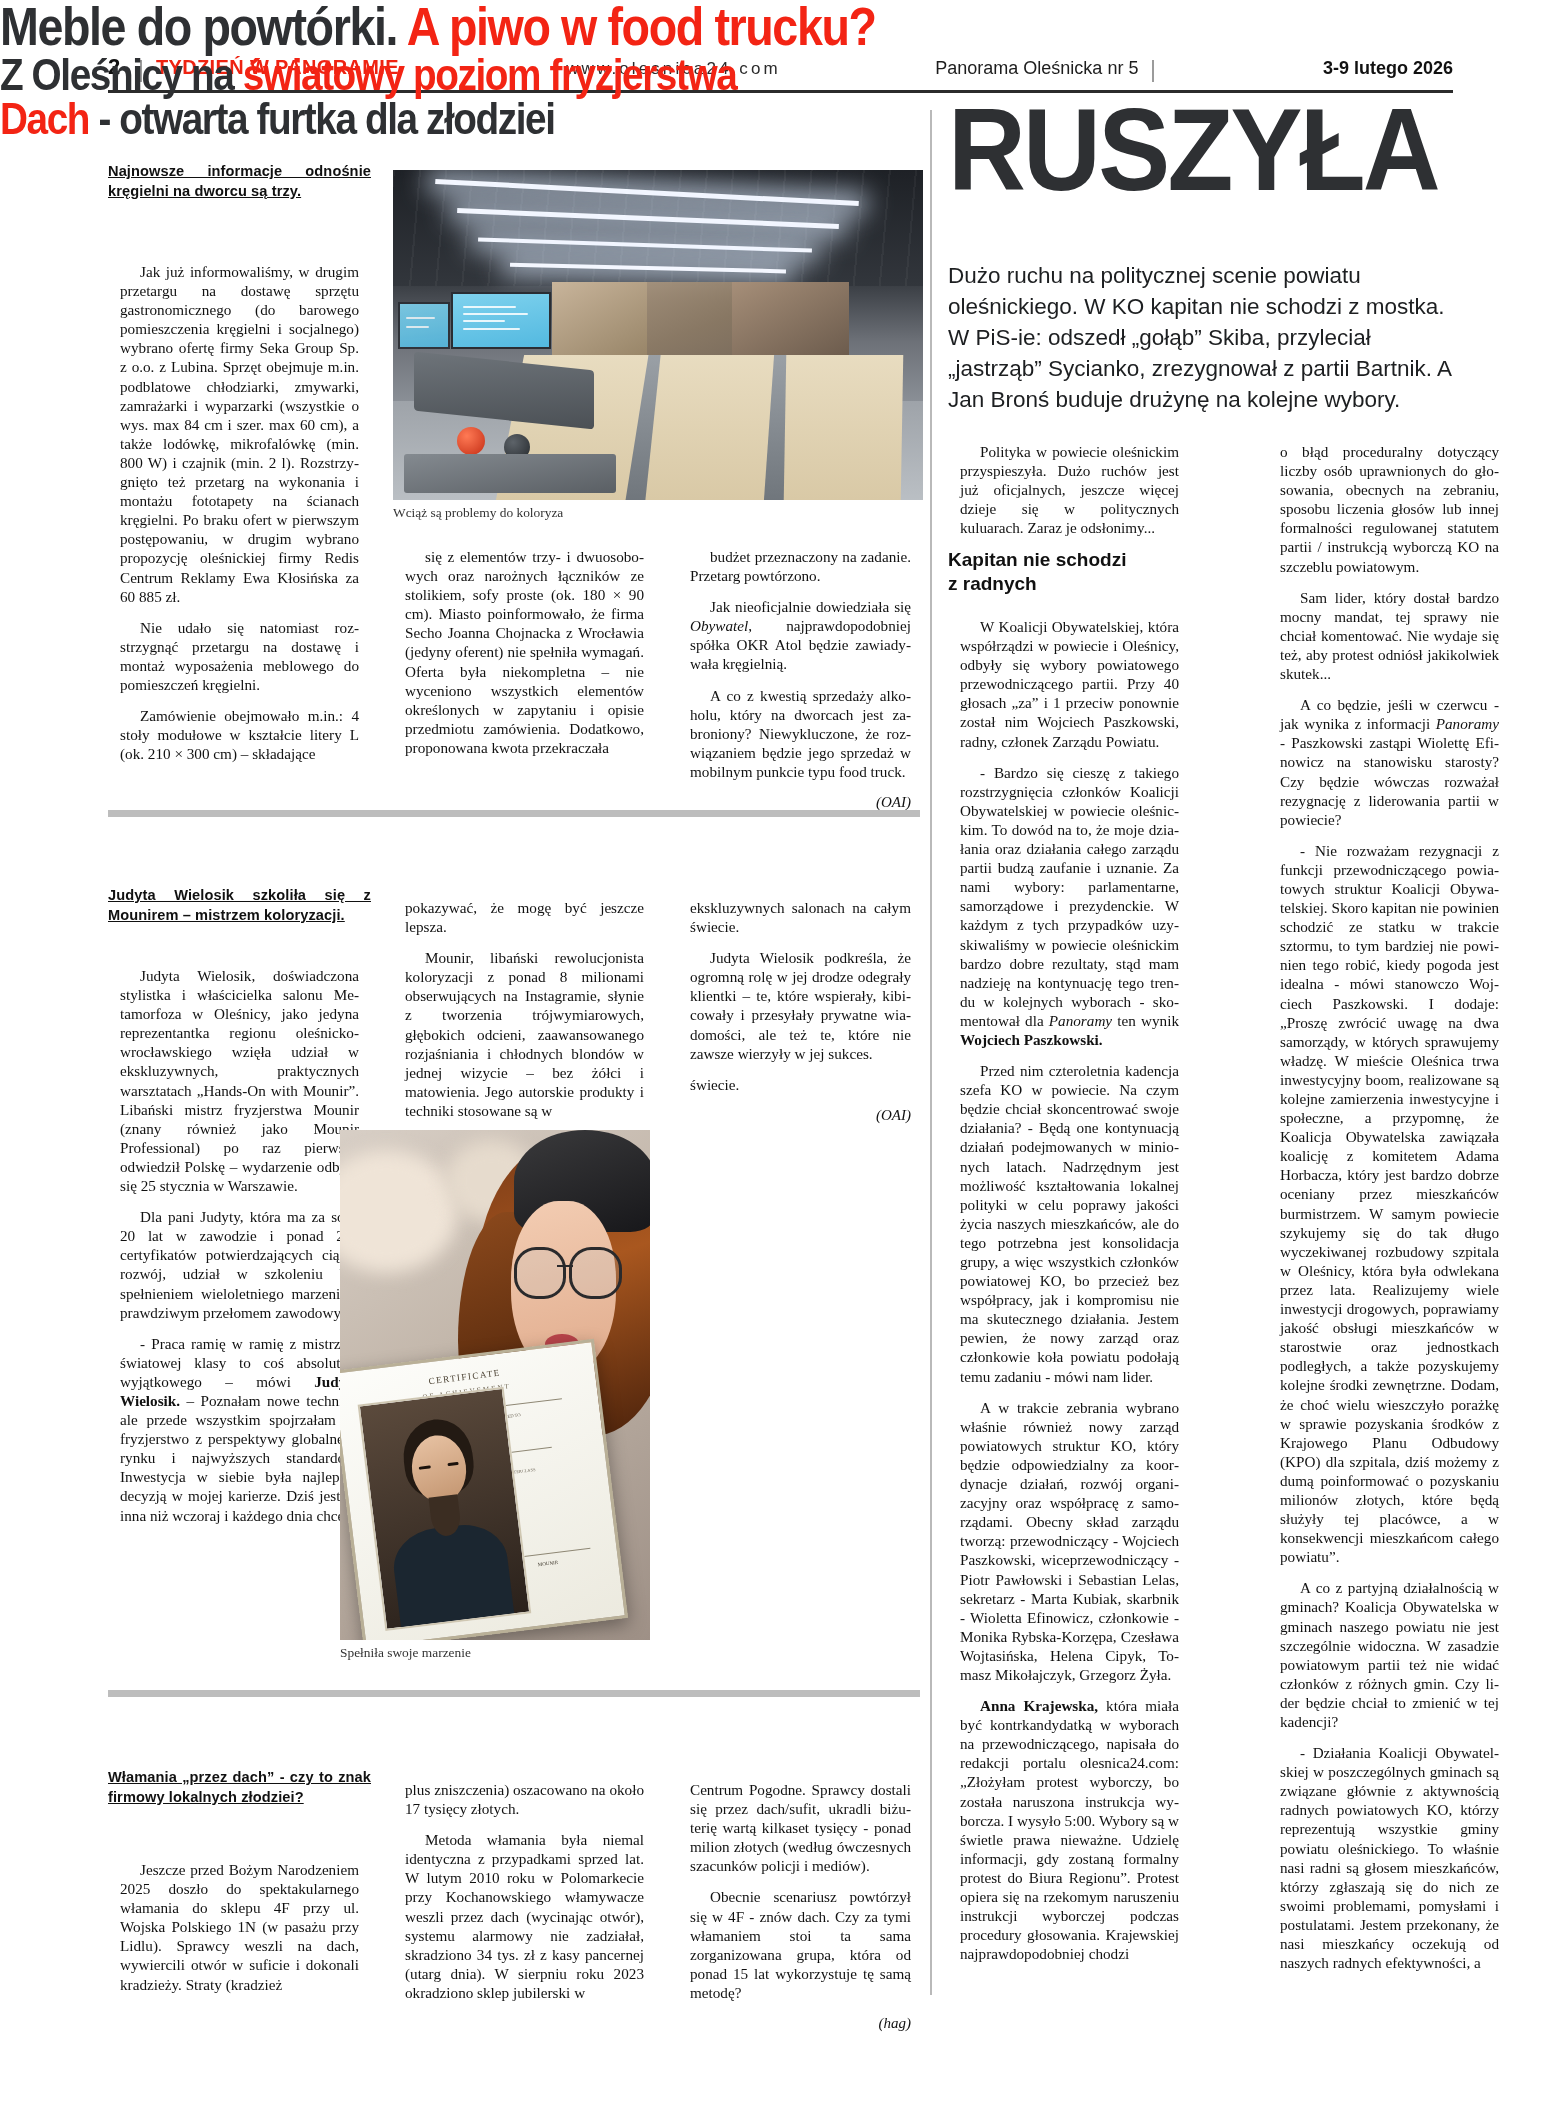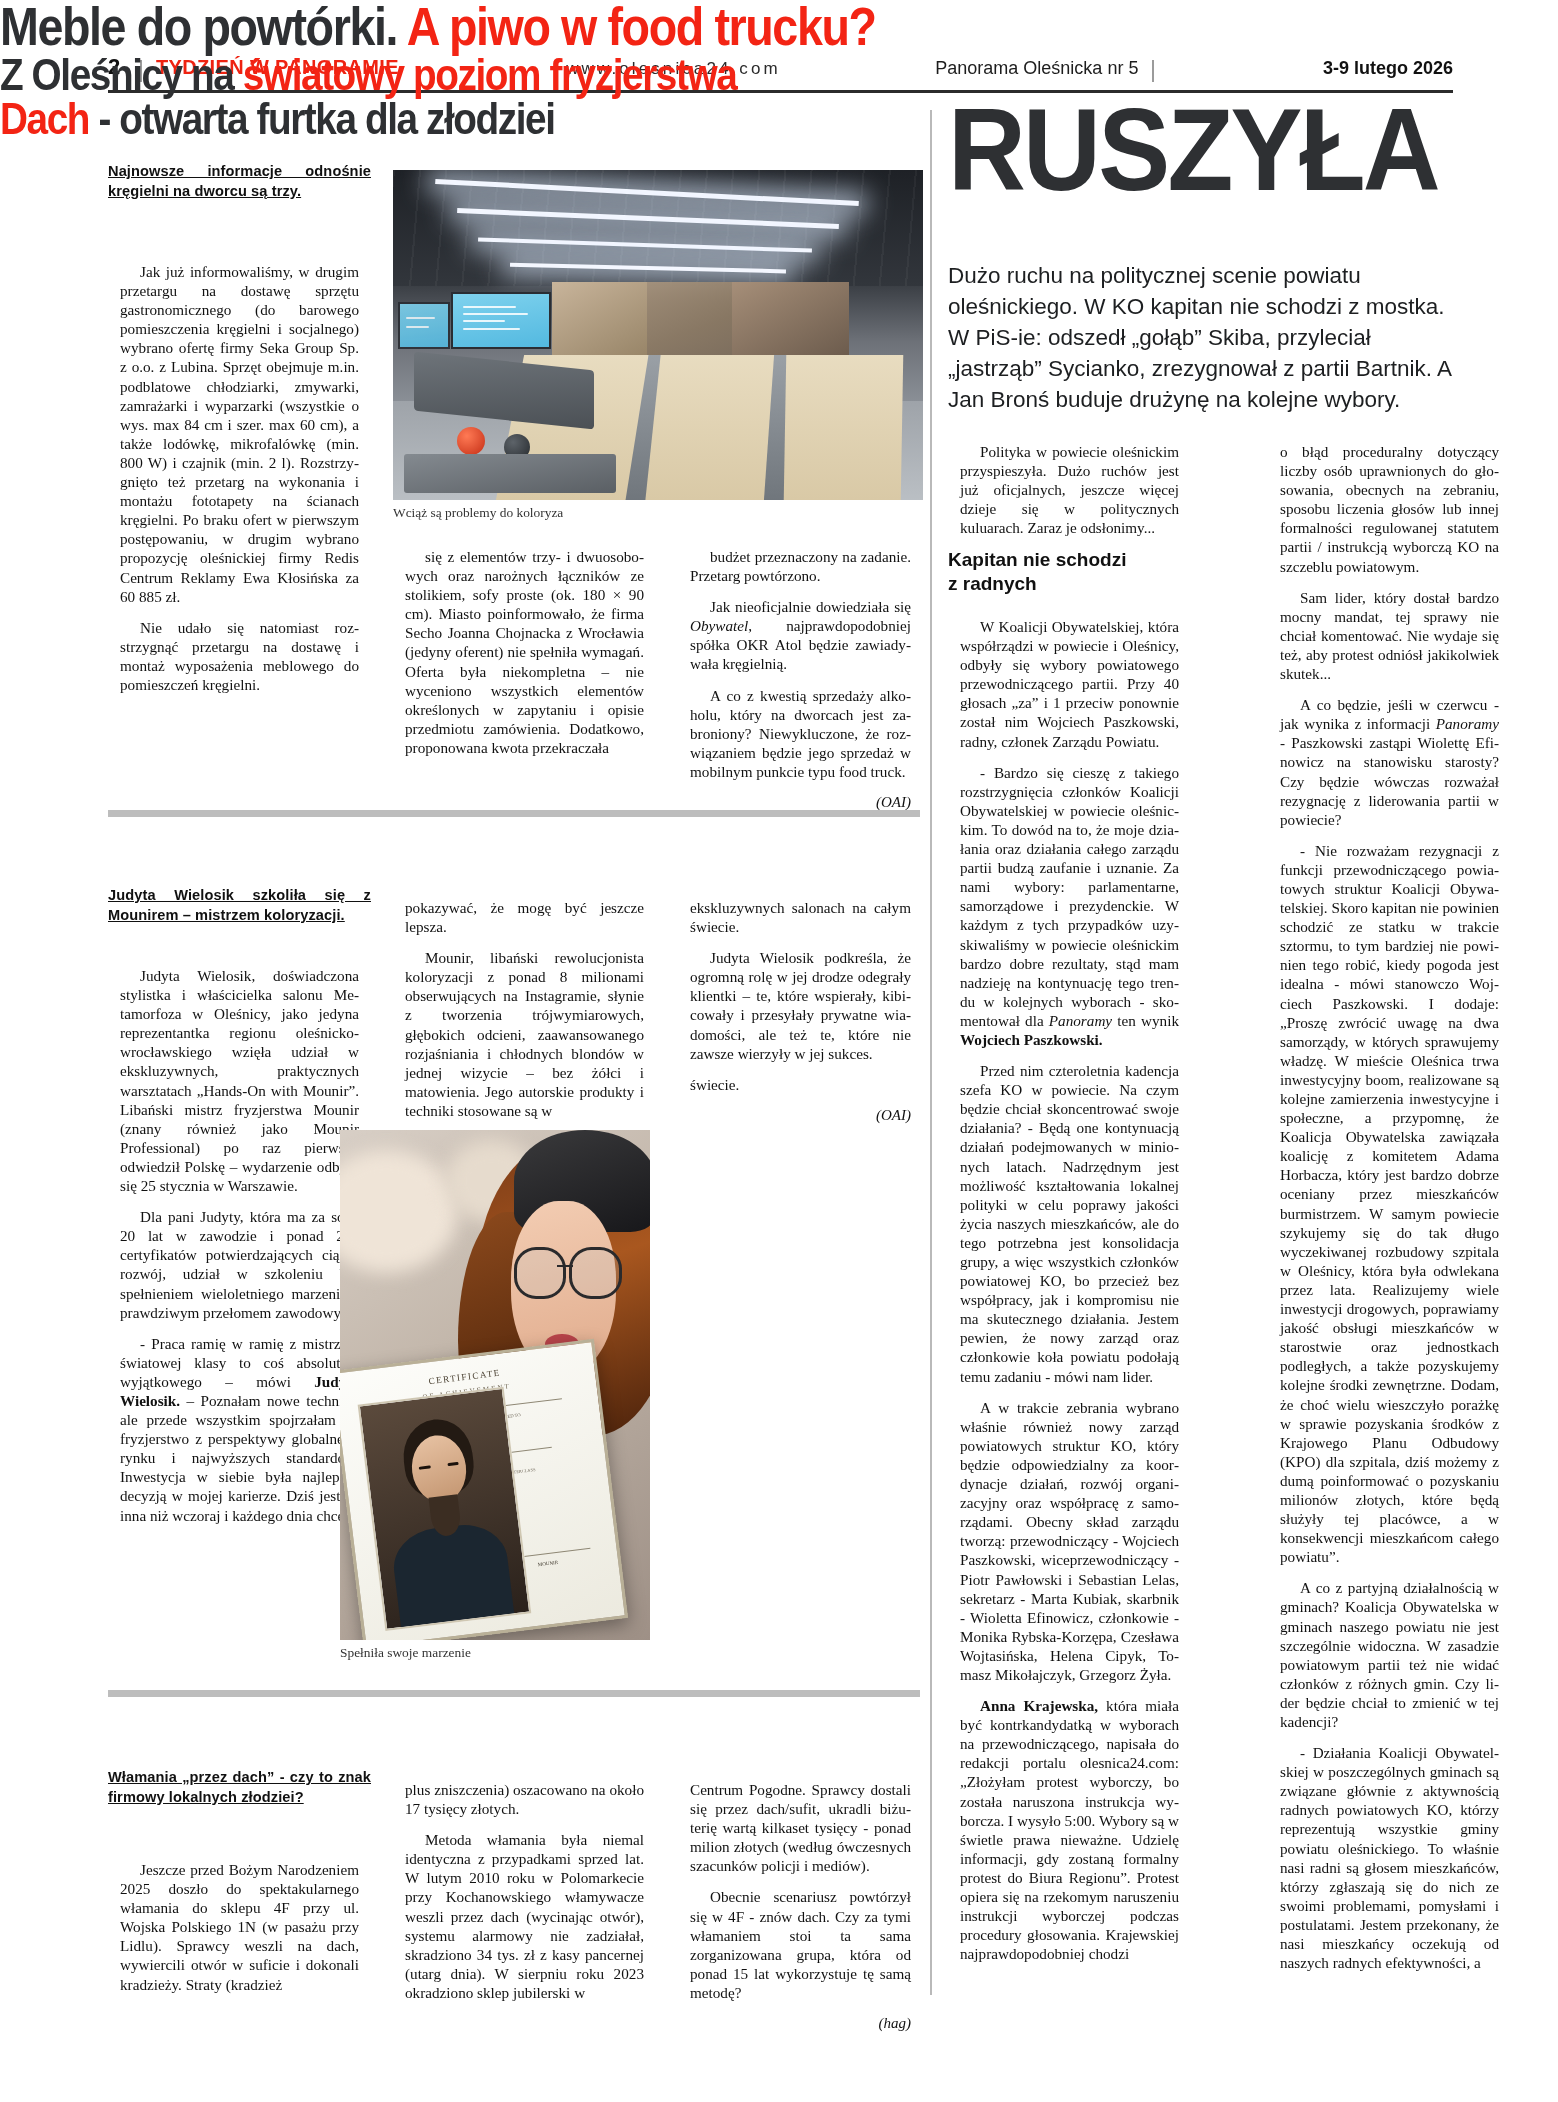--- a/index.html
+++ b/index.html
@@ -269,6 +269,7 @@
   <div class="col" style="left:108px; top:250px; width:263px;">
     <p>Jak już informowaliśmy, w dru­gim przetargu na dostawę sprzętu gastronomicznego (do barowego pomieszczenia kręgielni i socjal­nego) wybrano ofertę firmy Seka Group Sp. z o.o. z Lubina. Sprzęt obejmuje m.in. podblatowe chło­dziarki, zmywarki, zamrażarki i wyparzarki (wszystkie o wys. max 84 cm i szer. max 60 cm), a także lodówkę, mikrofalówkę (min. 800 W) i czajnik (min. 2 l). Rozstrzy­gnięto też przetarg na wykonania i montażu fototapety na ścianach kręgielni. Po braku ofert w pierw­szym postępowaniu, w drugim wybrano propozycję oleśnickiej firmy Redis Centrum Reklamy Ewa Kłosińska za 60 885 zł.</p>
     <p>Nie udało się natomiast roz­strzygnąć przetargu na dostawę i montaż wyposażenia meblowego do pomieszczeń kręgielni.</p>
+    <p>Zamówienie obejmowało m.in.: 4 stoły modułowe w kształcie lite­ry L (ok. 210 × 300 cm) – składające</p>
   </div>
 
   <div class="col" style="left:393px; top:535px; width:263px;">

